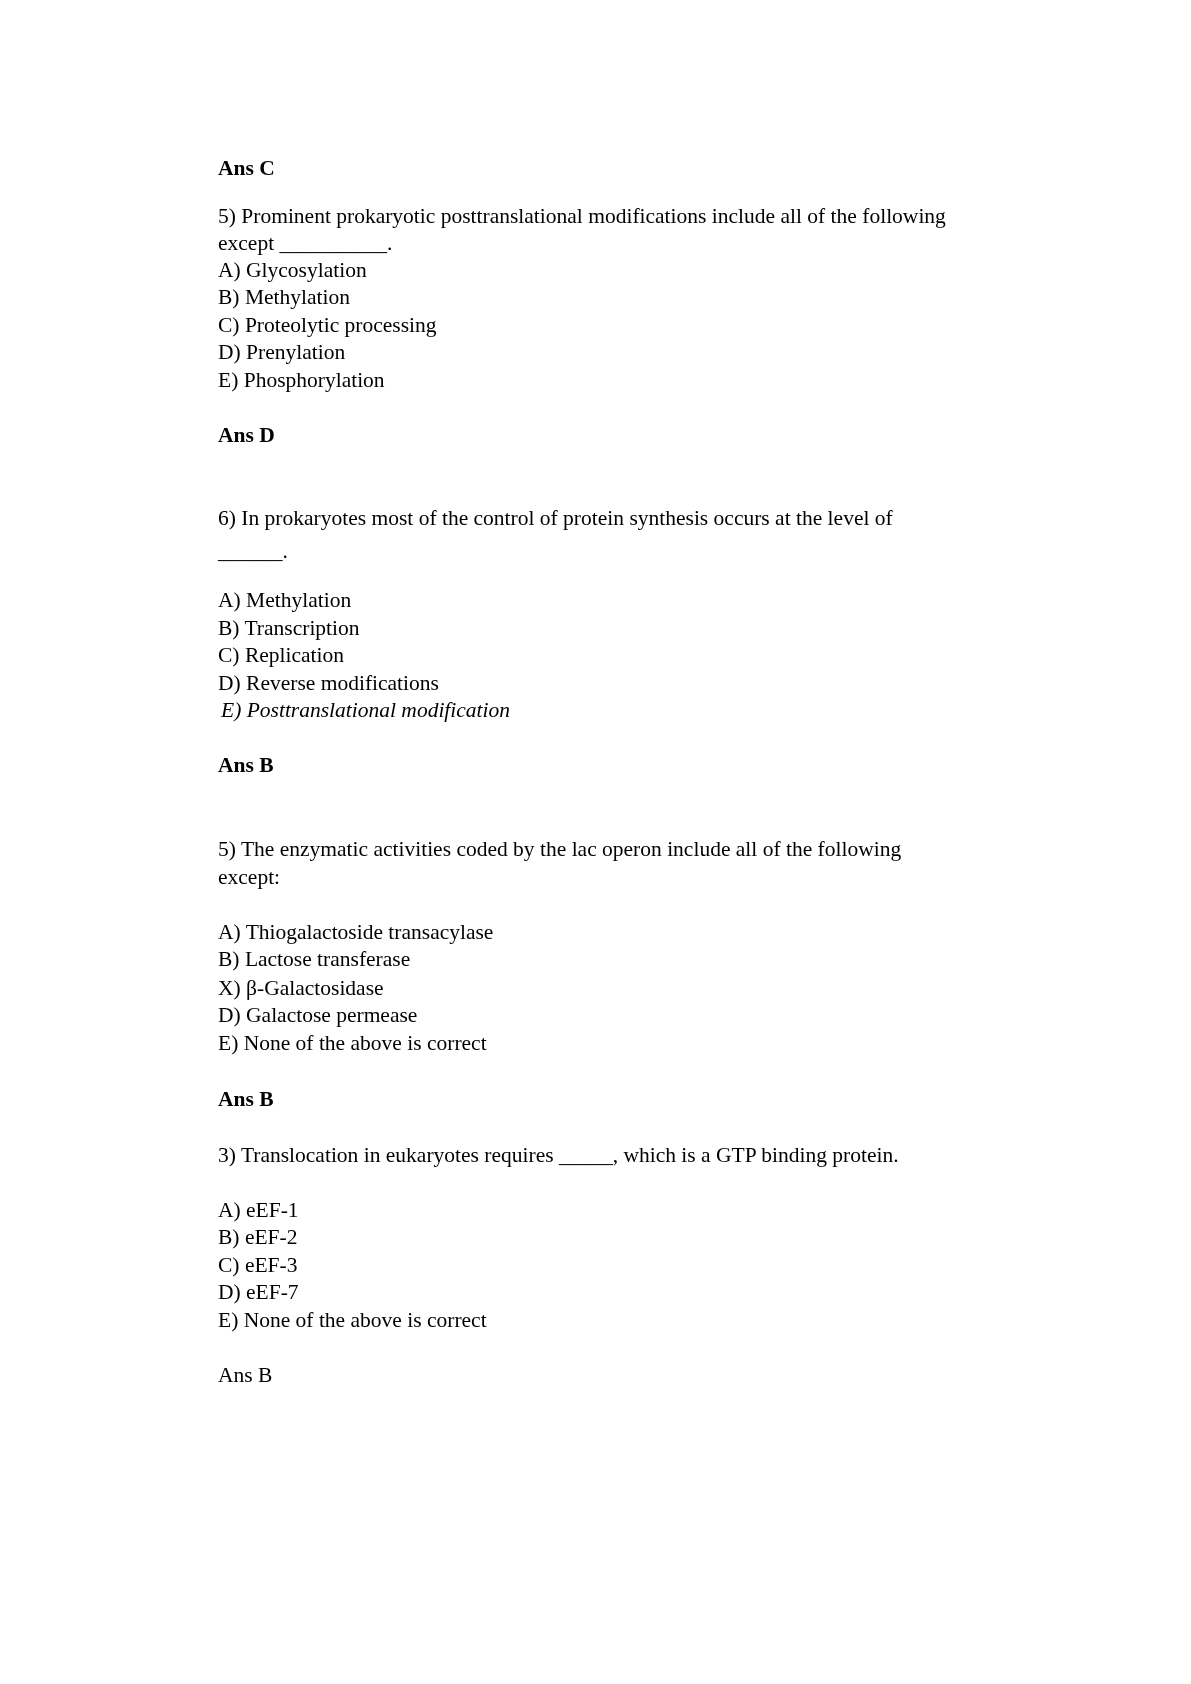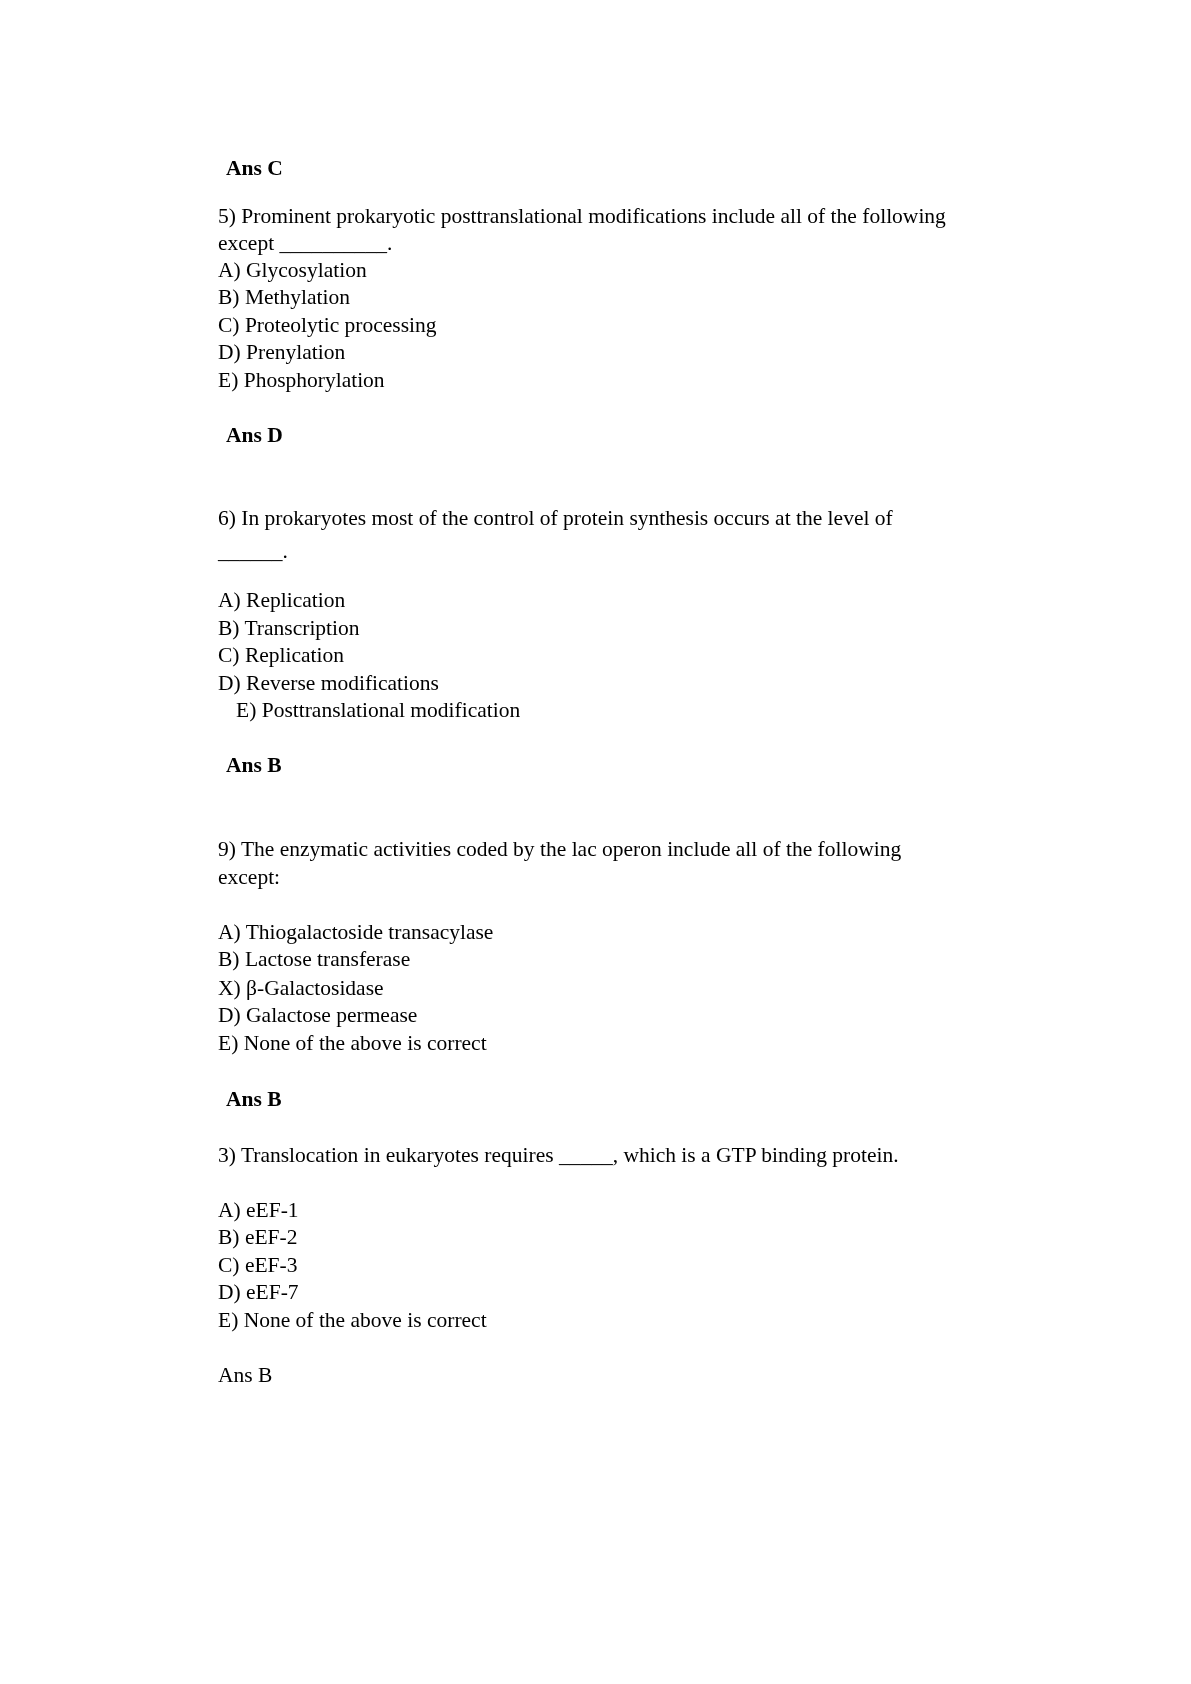--- a/index.html
+++ b/index.html
@@ -6,7 +6,7 @@
   body { width: 1191px; height: 1684px; position: relative; overflow: hidden;
          font-family: "Liberation Serif", "DejaVu Serif", serif; color: #000; }
   .ln { position: absolute; left: 218px; font-size: 21.5px; line-height: 26px; white-space: nowrap; }
-  .bold { font-weight: bold; margin-left: 8px; }
+  .bold { font-weight: bold; }
   .ind { left: 236px; }
 </style>
 </head>

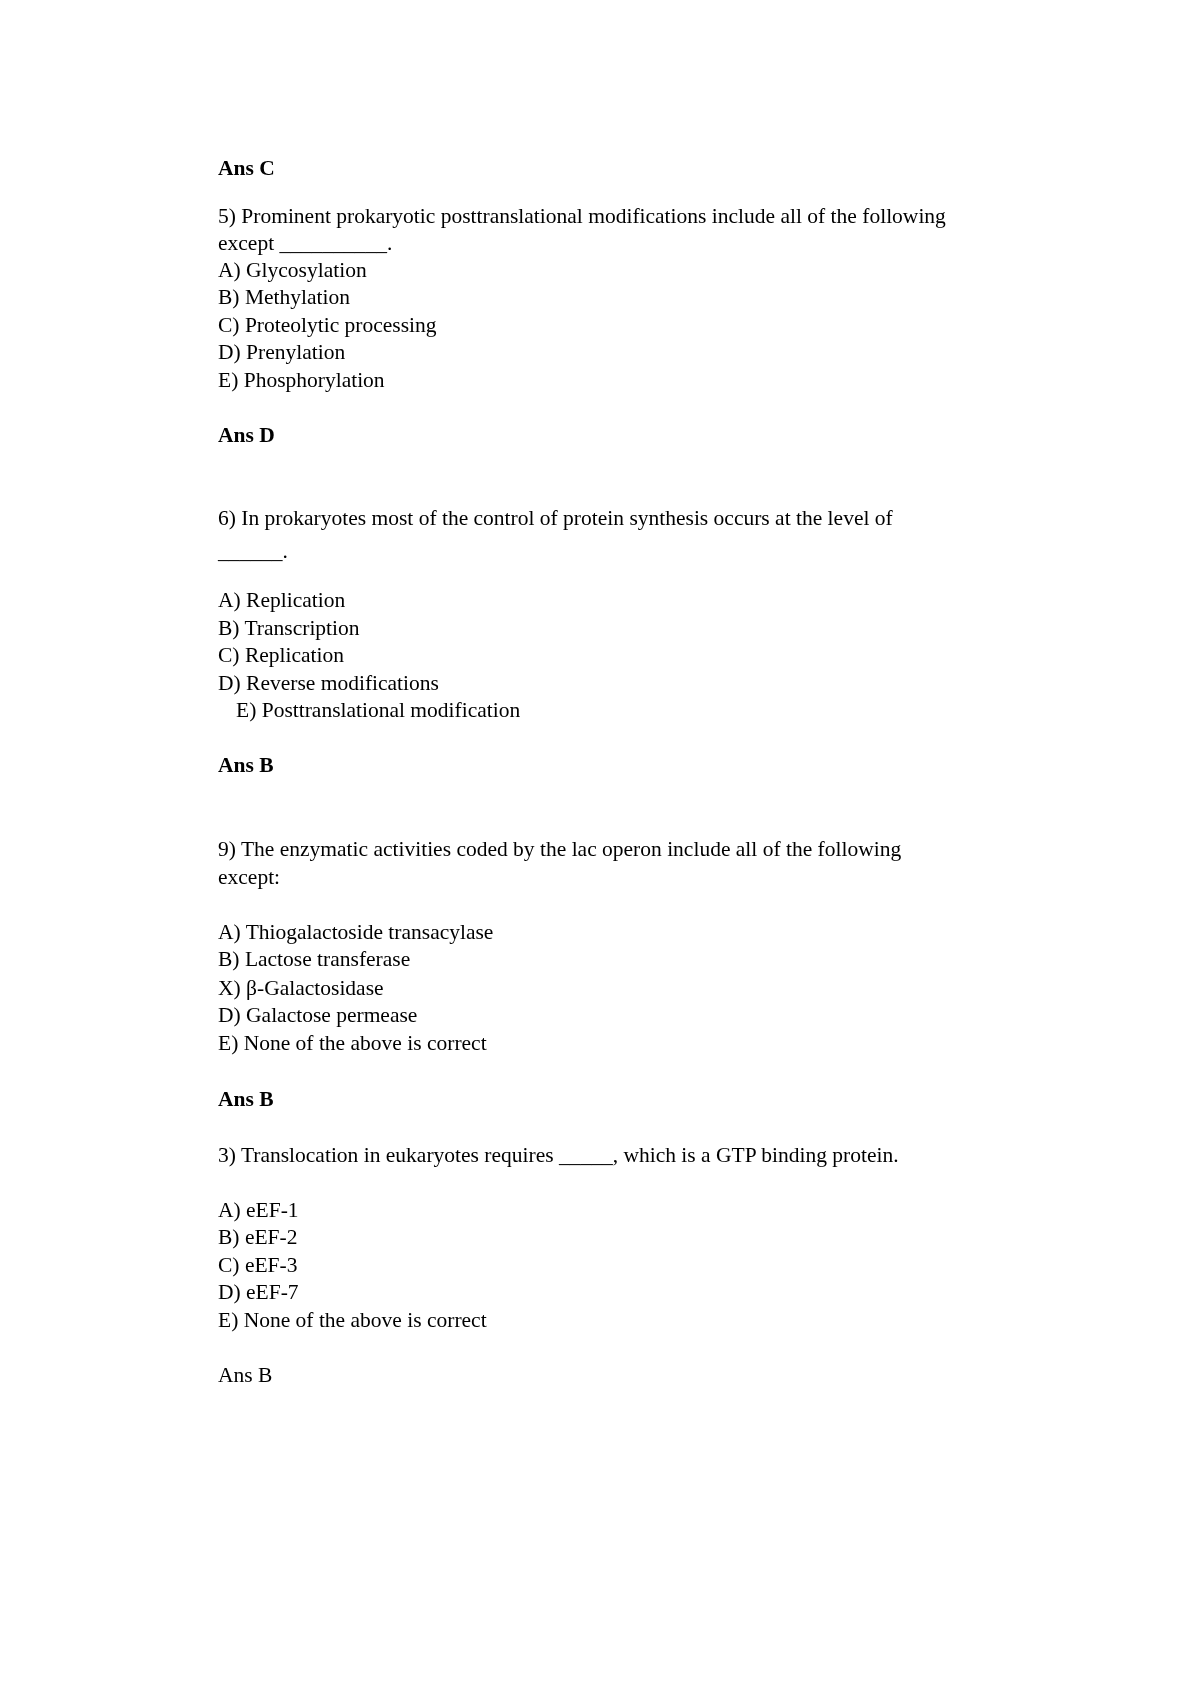--- a/index.html
+++ b/index.html
@@ -29,7 +29,7 @@
   <div>
     <div class="ln" style="top:505px">6) In prokaryotes most of the control of protein synthesis occurs at the level of</div>
     <div class="ln" style="top:538px">______.</div>
-    <div class="ln" style="top:587px">A) Replication</div>
+    <div class="ln" style="top:587px">A) Methylation</div>
     <div class="ln" style="top:615px">B) Transcription</div>
     <div class="ln" style="top:642px">C) Replication</div>
     <div class="ln" style="top:670px">D) Reverse modifications</div>

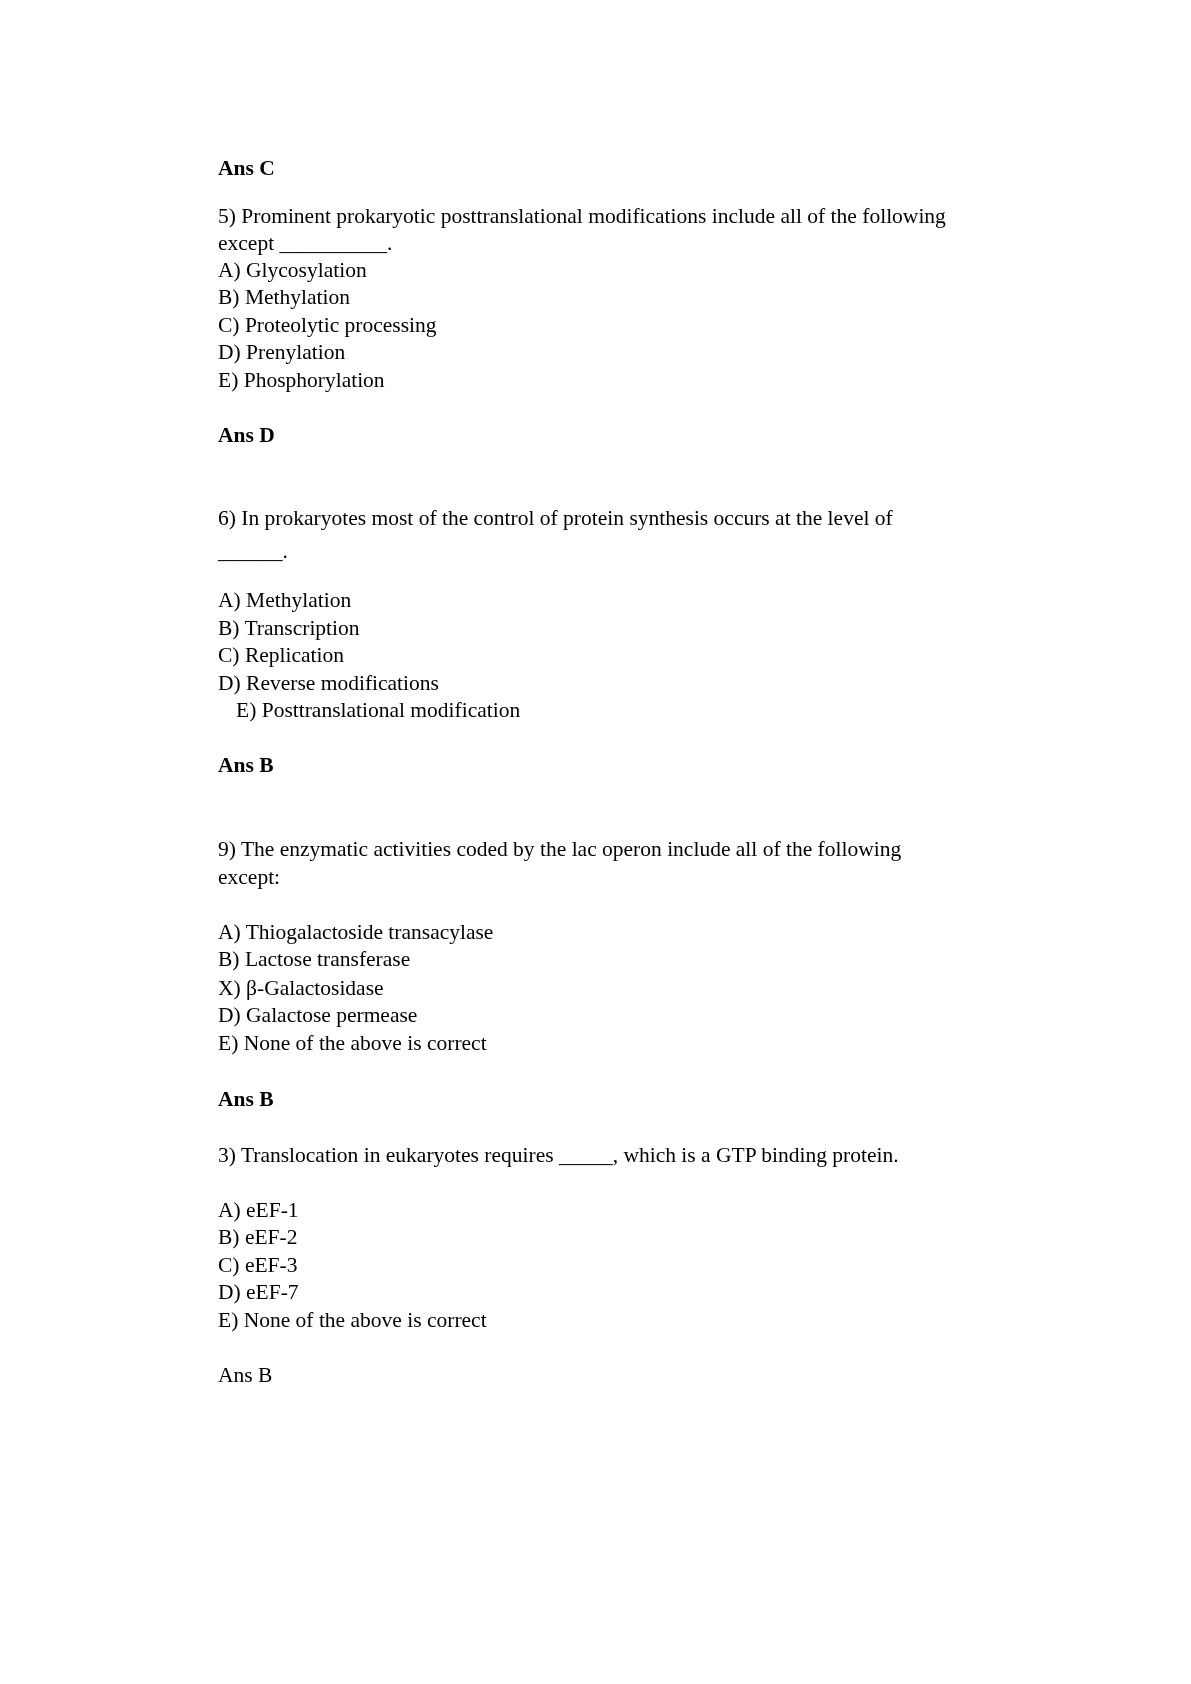--- a/index.html
+++ b/index.html
@@ -7,7 +7,7 @@
          font-family: "Liberation Serif", "DejaVu Serif", serif; color: #000; }
   .ln { position: absolute; left: 218px; font-size: 21.5px; line-height: 26px; white-space: nowrap; }
   .bold { font-weight: bold; }
-  .ind { left: 236px; }
+  .ind { left: 221px; font-style: italic; }
 </style>
 </head>
 <body>

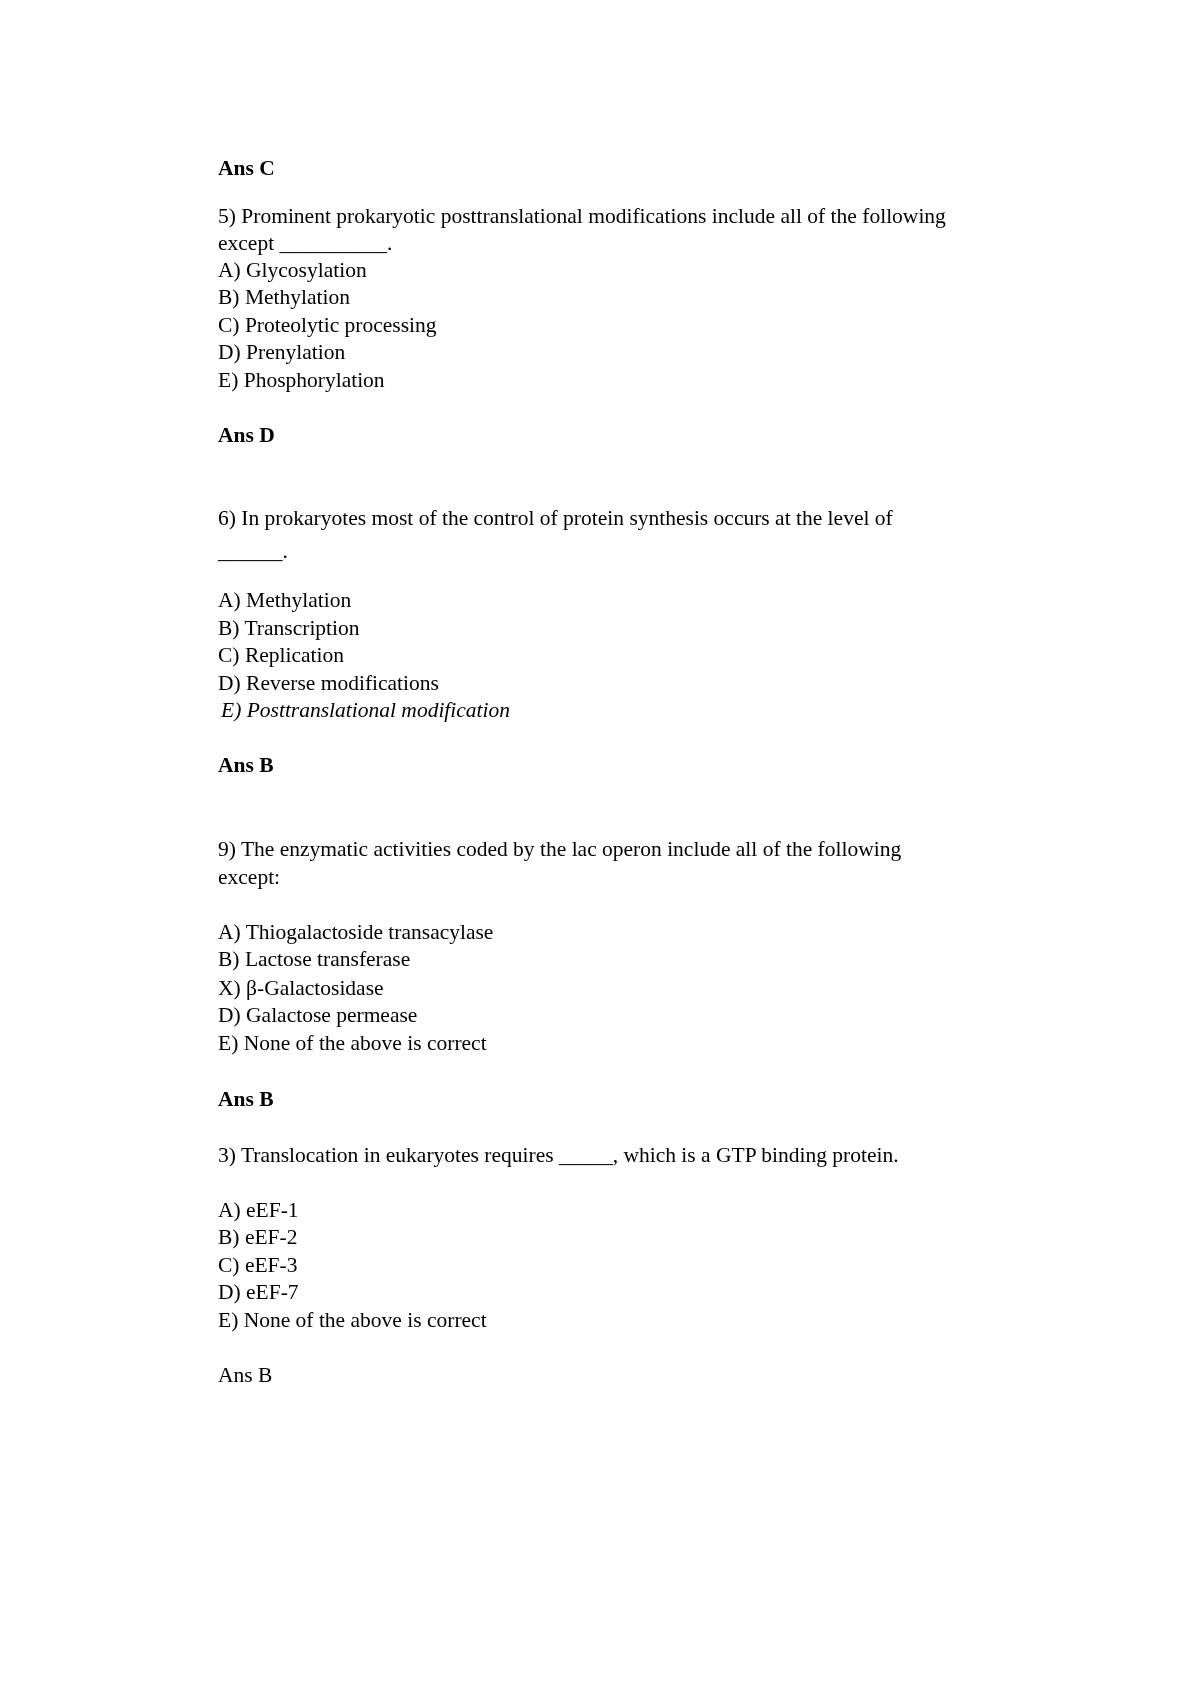--- a/index.html
+++ b/index.html
@@ -38,7 +38,7 @@
   </div>
 
   <div>
-    <div class="ln" style="top:836px">9) The enzymatic activities coded by the lac operon include all of the following</div>
+    <div class="ln" style="top:836px">5) The enzymatic activities coded by the lac operon include all of the following</div>
     <div class="ln" style="top:864px">except:</div>
     <div class="ln" style="top:919px">A) Thiogalactoside transacylase</div>
     <div class="ln" style="top:946px">B) Lactose transferase</div>

